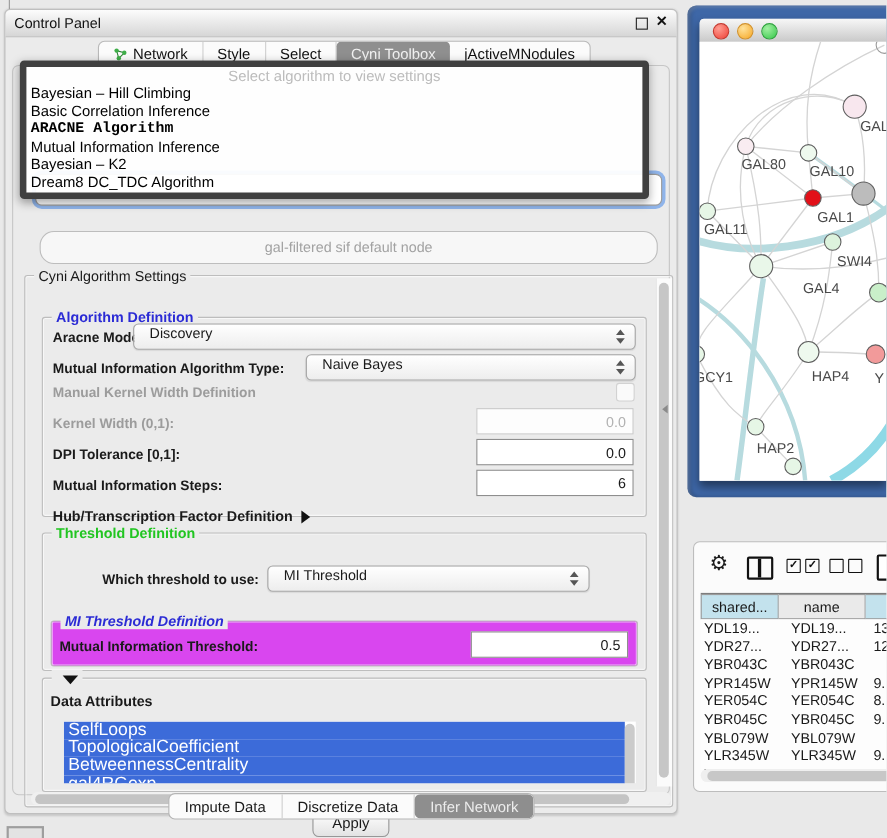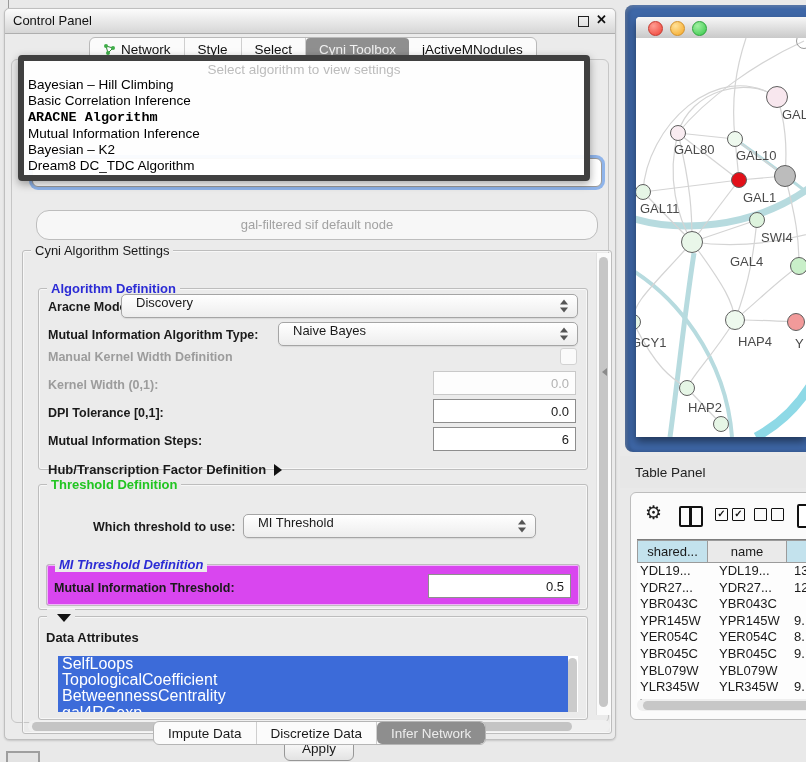--- a/index.html
+++ b/index.html
@@ -335,9 +335,6 @@
       </div>
   </div>
 
-  <div class="abs tp-header">
-    <div class="abs tp-title">Table Panel</div>
-  </div>
   <div class="abs tpanel">
     <div class="abs gear">⚙</div>
     <div class="abs spliticon"></div>

